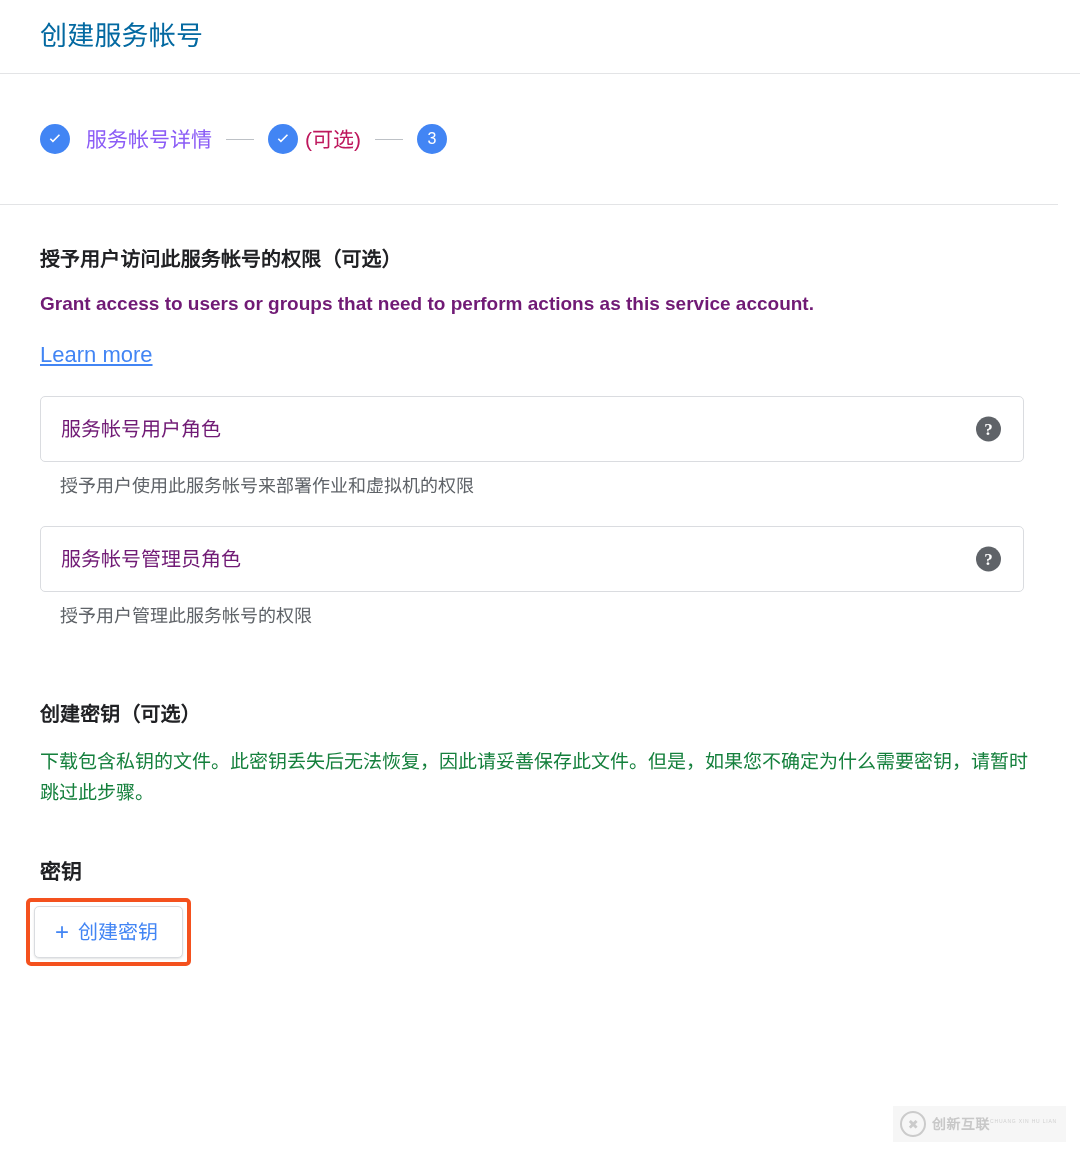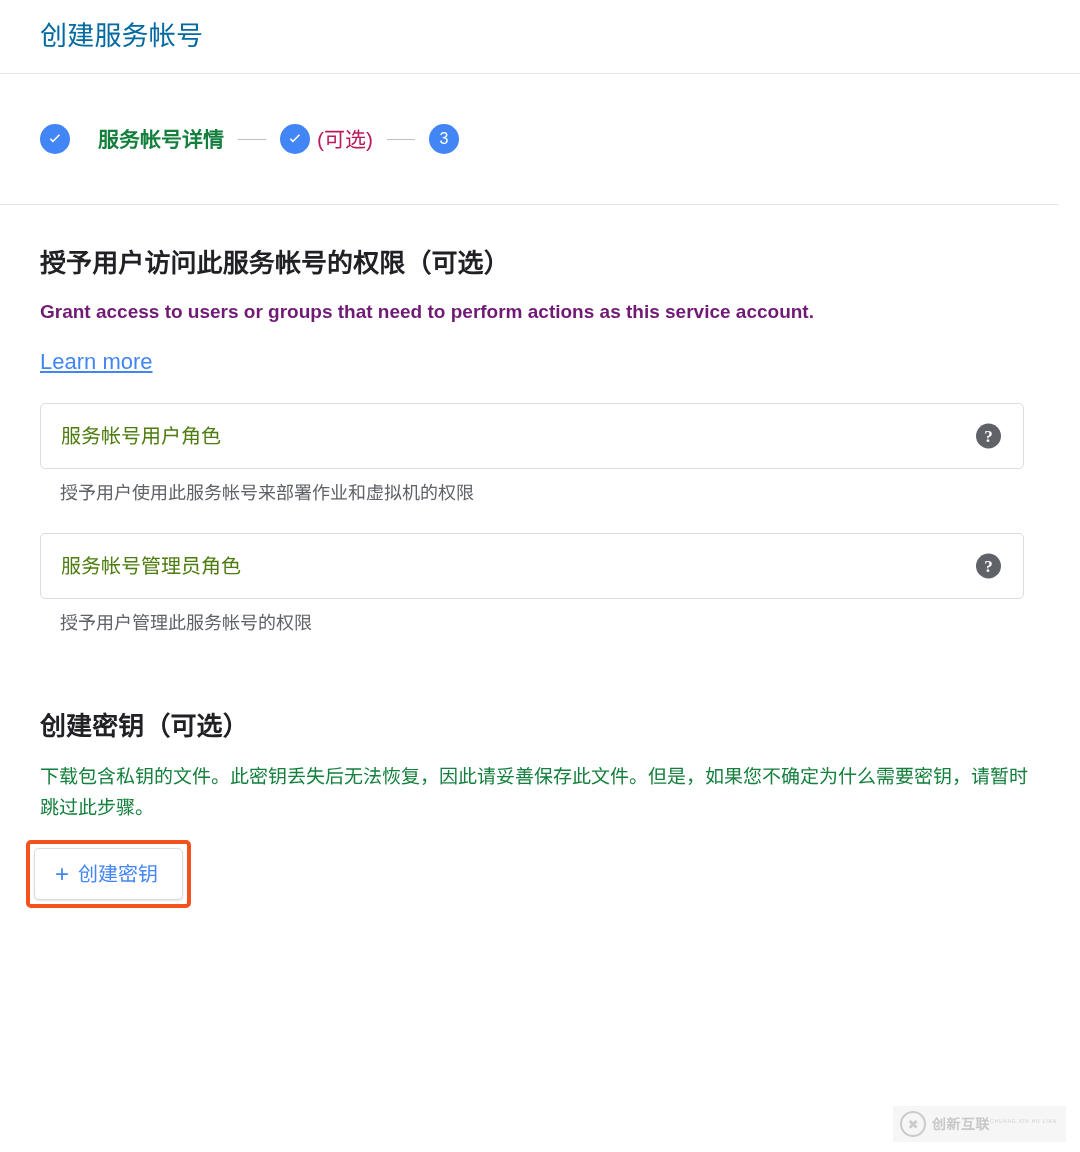--- a/index.html
+++ b/index.html
@@ -78,10 +78,10 @@
     line-height: 1;
   }
   .step-label {
-    margin-left: 28px;
+    margin-left: 16px;
     font-size: 21px;
-    color: #15803d;
-    font-weight: 700;
+    color: #8b5cf6;
+    font-weight: 400;
     line-height: 1;
   }
   .step-optional {

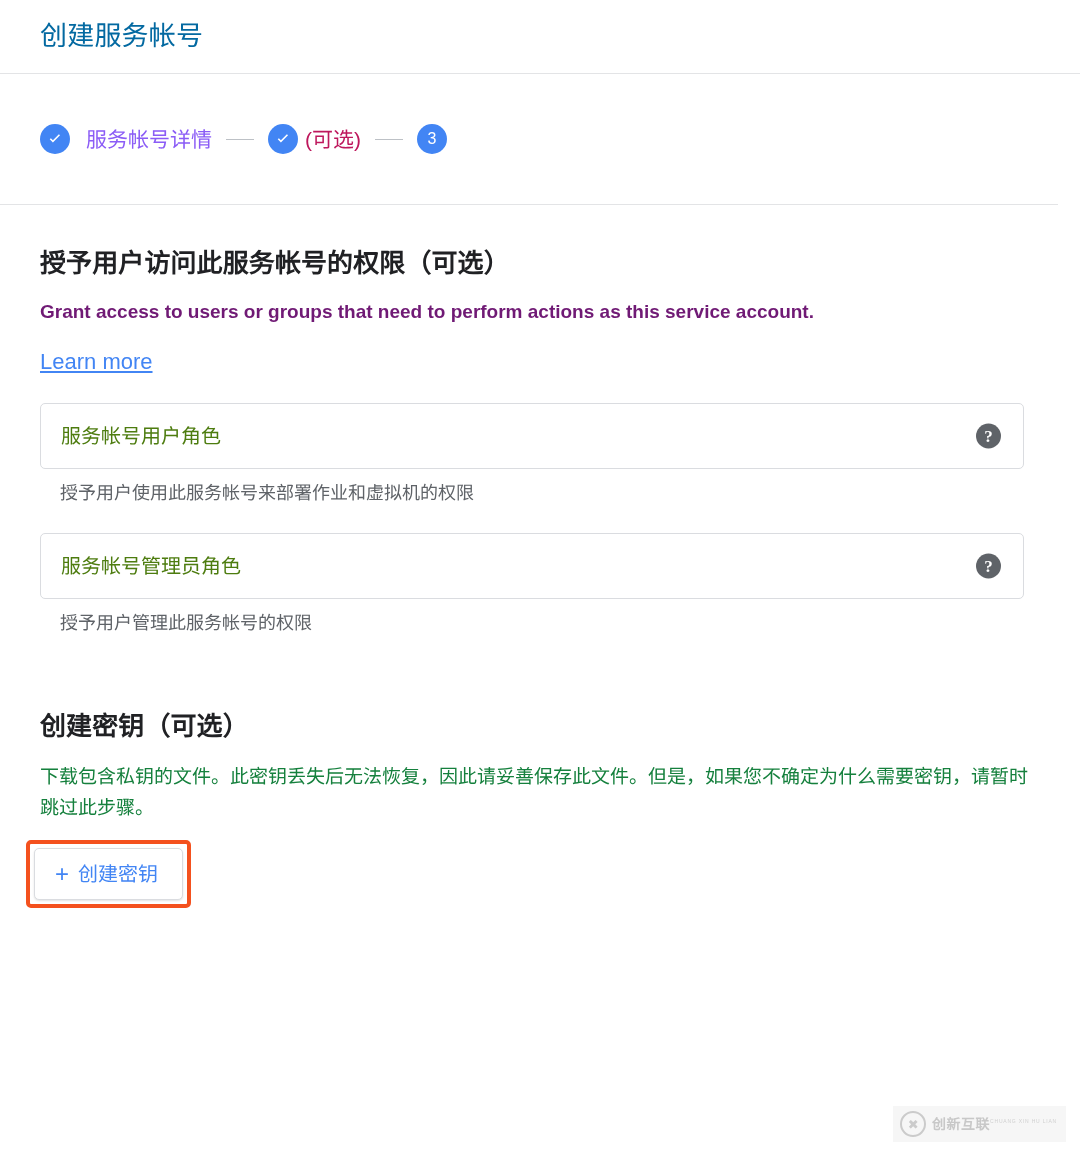--- a/index.html
+++ b/index.html
@@ -104,7 +104,7 @@
     box-sizing: border-box;
   }
   .section-heading {
-    font-size: 26px;
+    font-size: 20px;
     font-weight: 700;
     color: #202124;
     margin: 0;

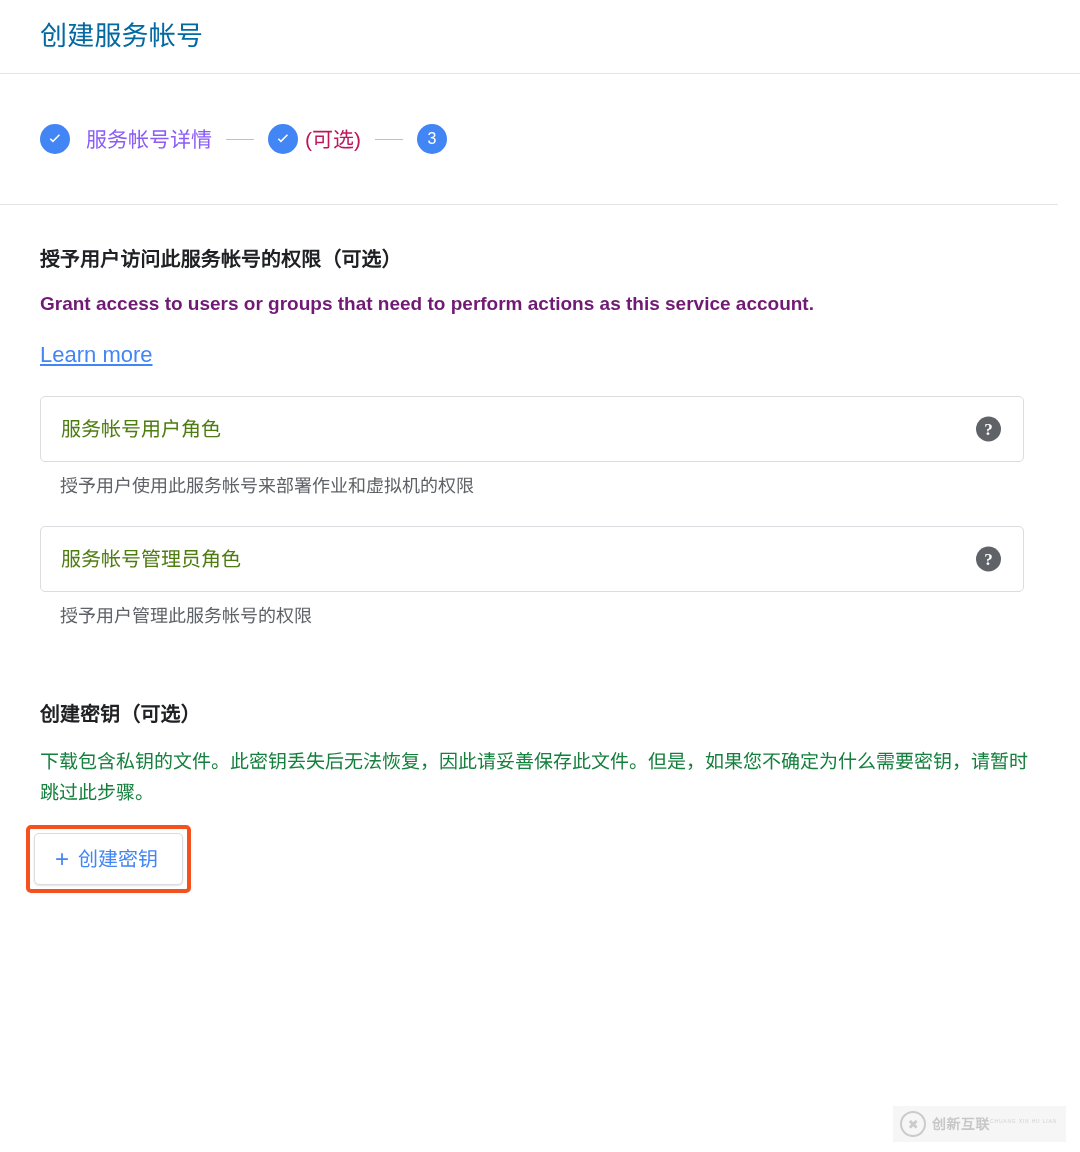--- a/index.html
+++ b/index.html
@@ -143,7 +143,7 @@
   }
   .field-placeholder {
     font-size: 20px;
-    color: #4d7c0f;
+    color: #701a75;
     font-weight: 400;
     line-height: 1;
   }

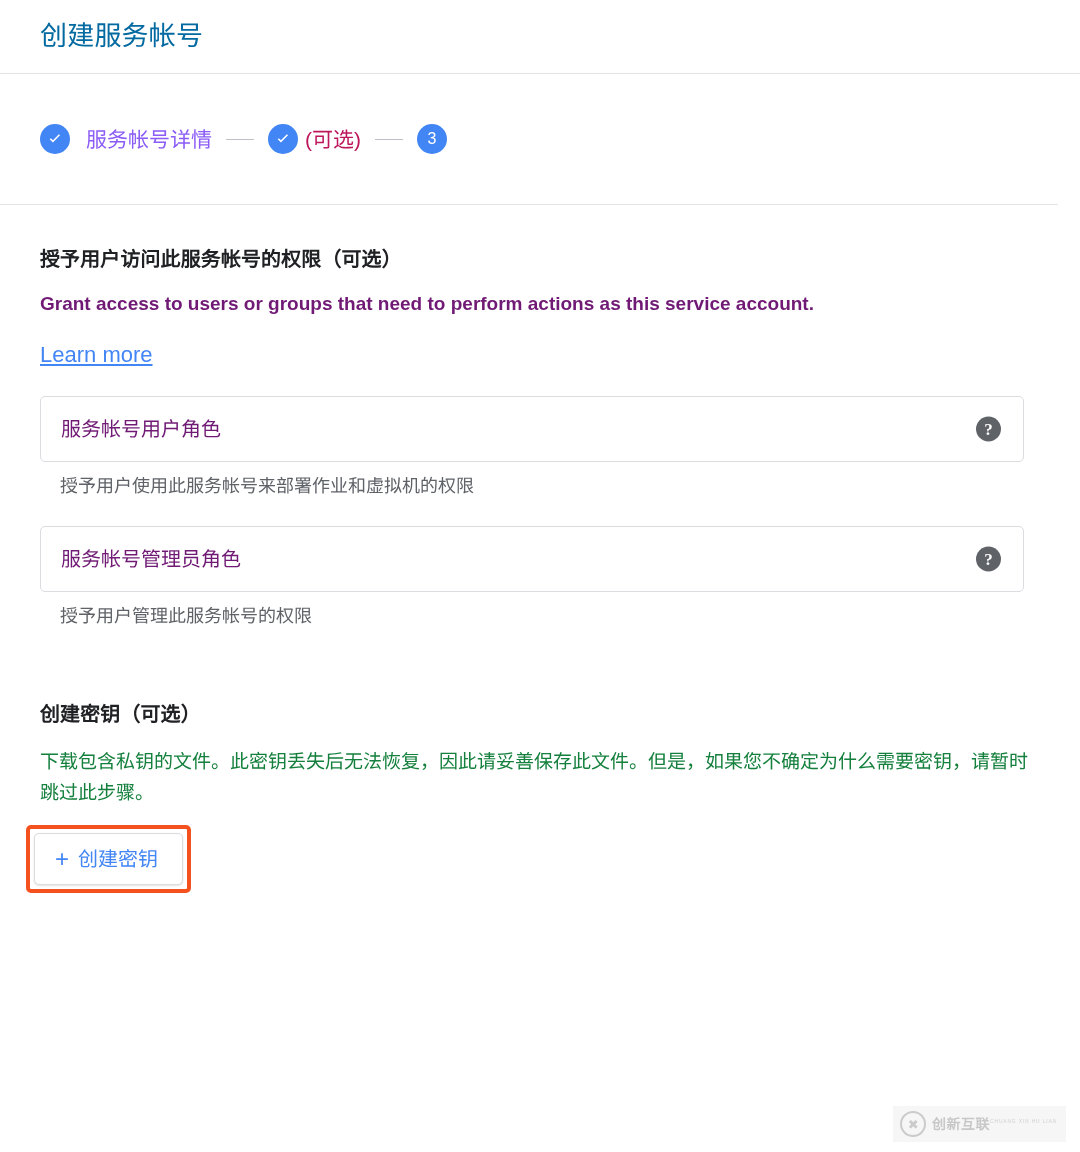--- a/index.html
+++ b/index.html
@@ -323,6 +323,7 @@
   <h2 class="section-heading">创建密钥（可选）</h2>
   <p class="key-desc">下载包含私钥的文件。此密钥丢失后无法恢复，因此请妥善保存此文件。但是，如果您不确定为什么需要密钥，请暂时跳过此步骤。</p>
 
+  <h3 class="sub-heading">密钥</h3>
 
   <div class="btn-highlight-wrap">
     <button class="btn-create-key">

